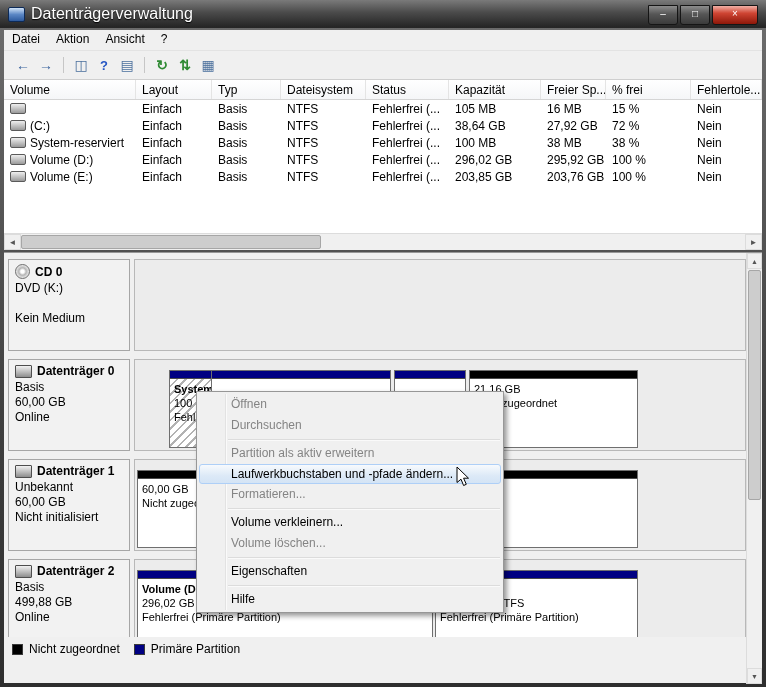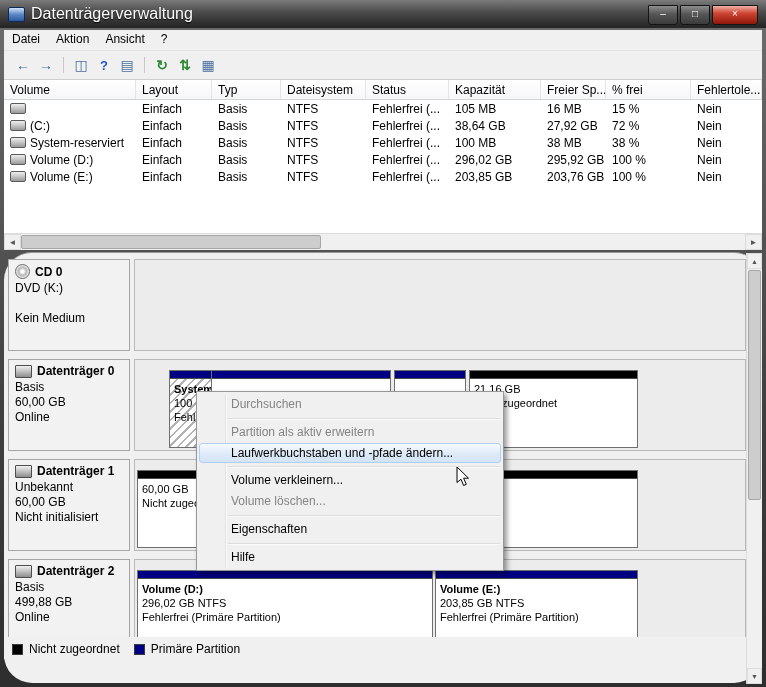--- a/index.html
+++ b/index.html
@@ -54,7 +54,7 @@
   .hs-thumb{width:300px;height:14px;background:#cdcdcd;border:1px solid #a6a6a6;border-radius:2px;box-sizing:border-box;}
   
   .lower{position:absolute;left:4px;top:252px;width:758px;height:431px;background:#f0f0f0;
-    border-top:1px solid #979797;box-sizing:border-box;border-radius:28px;}
+    border-top:1px solid #979797;box-sizing:border-box;}
   .rows-viewport{position:absolute;left:0;top:0;width:742px;height:384px;overflow:hidden;}
   .disk-row{position:absolute;left:4px;width:738px;height:96px;}
   .disk-label{position:absolute;left:0;top:2px;width:122px;height:92px;background:#f2f2f2;

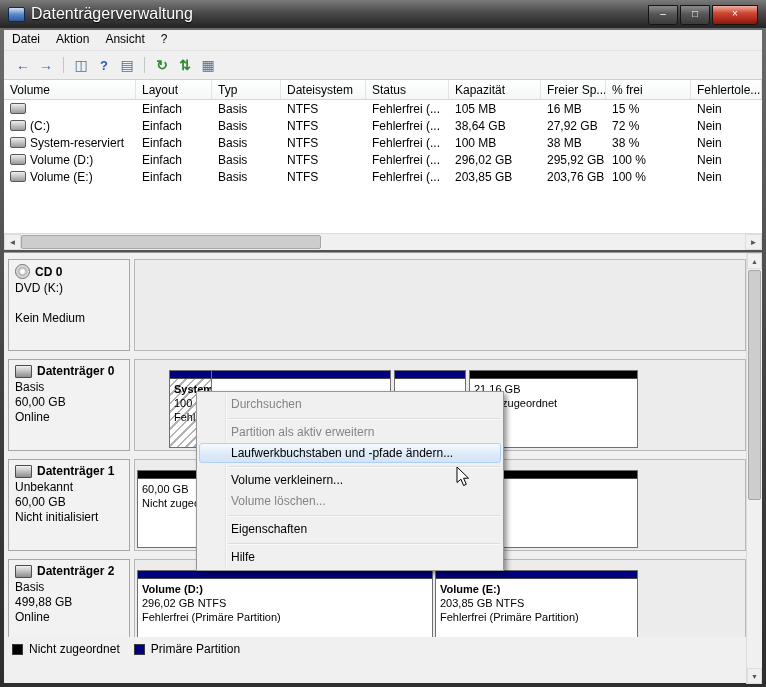--- a/index.html
+++ b/index.html
@@ -364,6 +364,7 @@
 
   <div class="context-menu">
     <div class="cm-gutter"></div>
+    <div class="cm-item disabled">Öffnen</div>
     <div class="cm-item disabled">Durchsuchen</div>
     <div class="cm-sep"></div>
     <div class="cm-item disabled">Partition als aktiv erweitern</div>

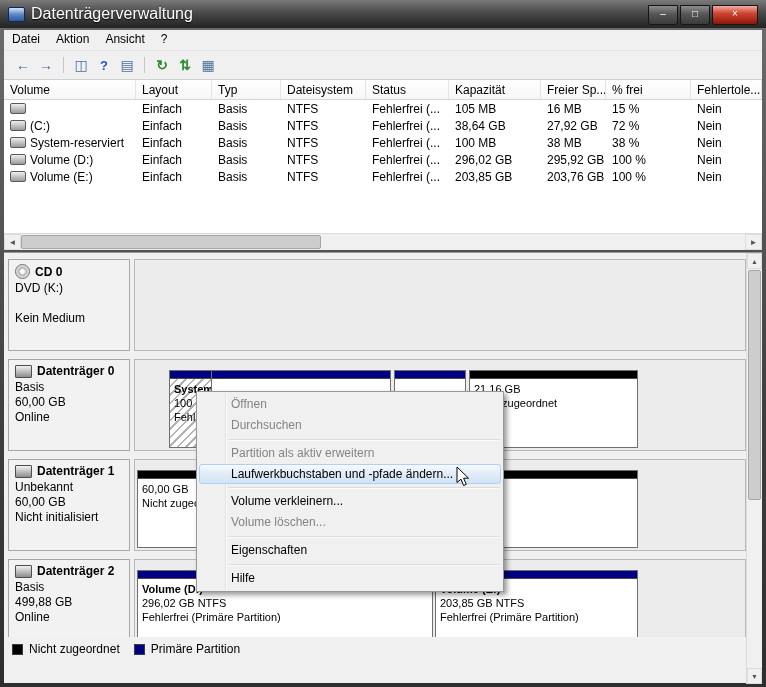--- a/index.html
+++ b/index.html
@@ -369,6 +369,7 @@
     <div class="cm-sep"></div>
     <div class="cm-item disabled">Partition als aktiv erweitern</div>
     <div class="cm-item highlight">Laufwerkbuchstaben und -pfade ändern...</div>
+    <div class="cm-item disabled">Formatieren...</div>
     <div class="cm-sep"></div>
     <div class="cm-item">Volume verkleinern...</div>
     <div class="cm-item disabled">Volume löschen...</div>

